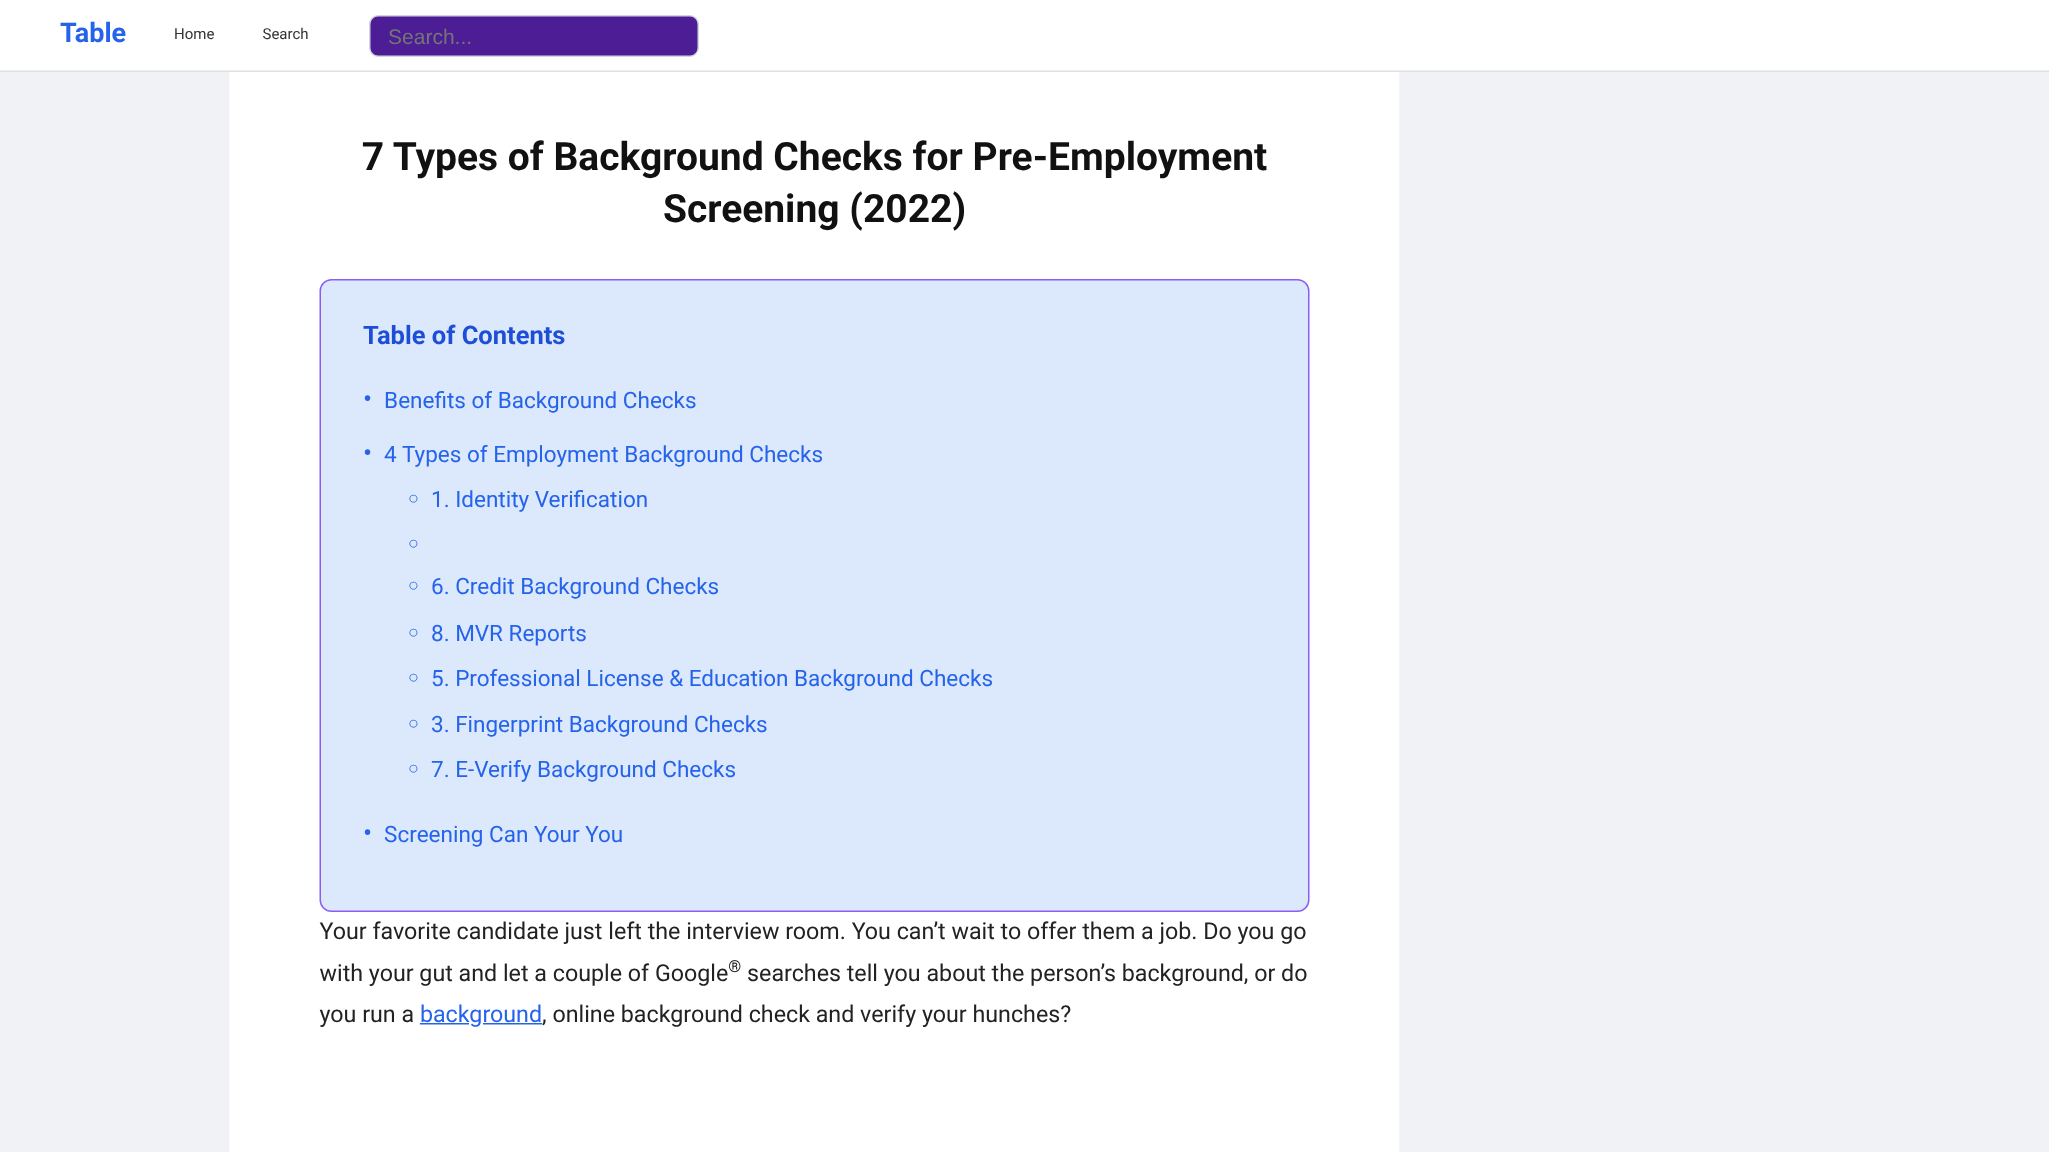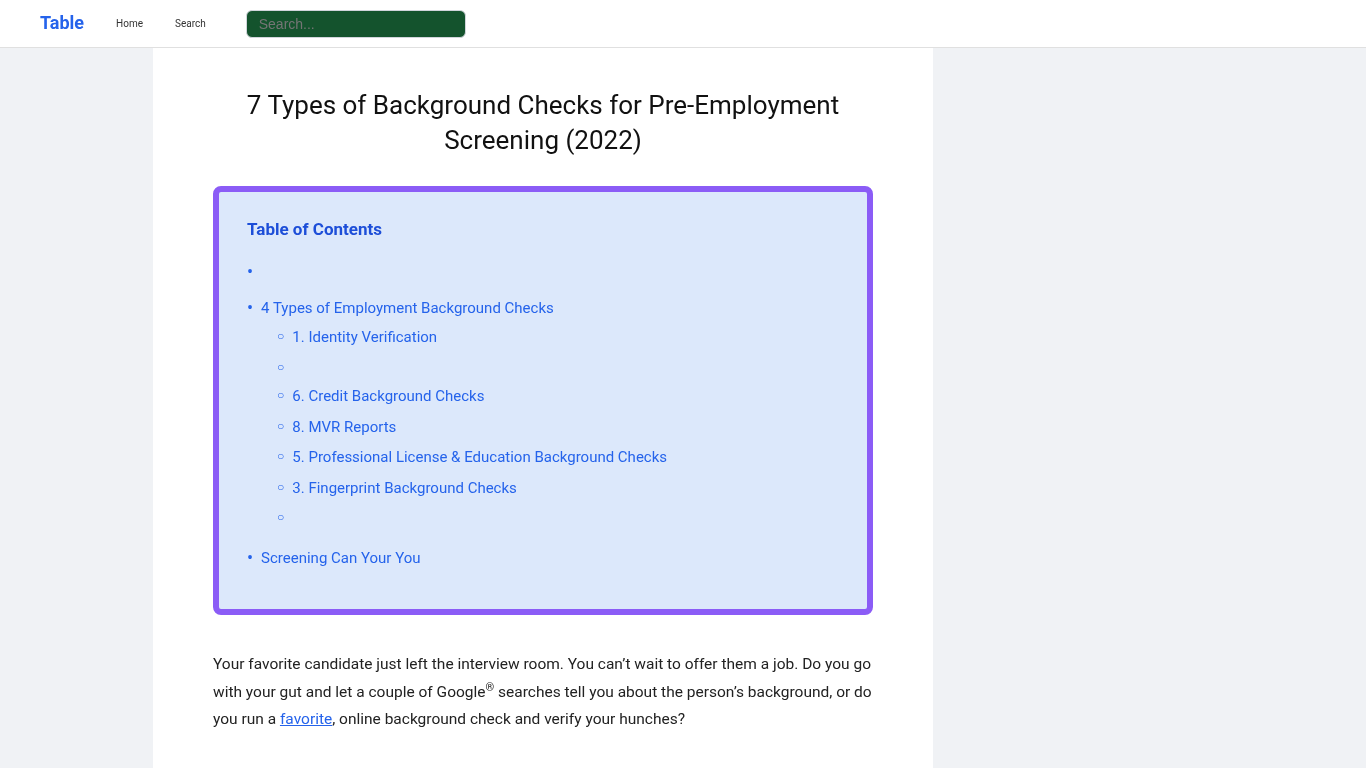--- a/index.html
+++ b/index.html
@@ -55,7 +55,7 @@
       color: #999;
       width: 220px;
       outline: none;
-      background: #14532d;
+      background: #4c1d95;
     }
 
     

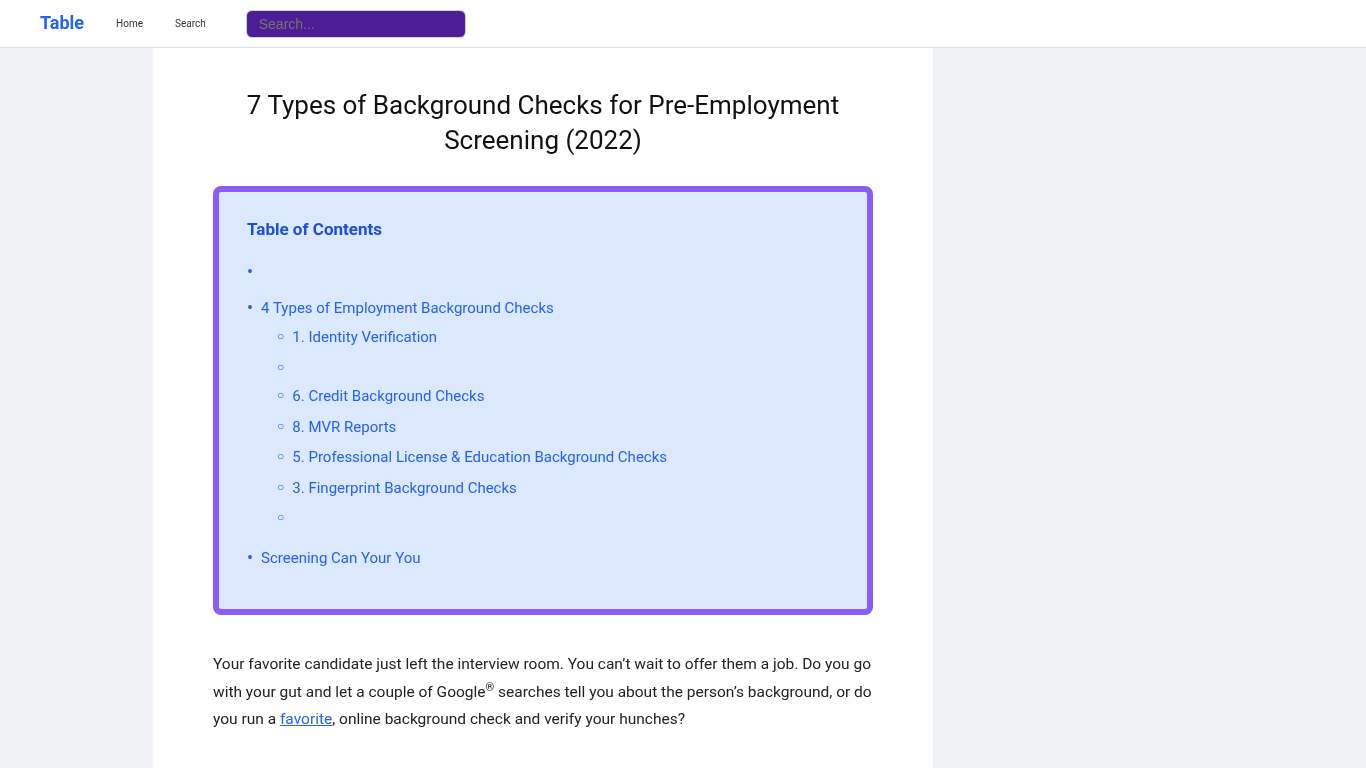--- a/index.html
+++ b/index.html
@@ -77,7 +77,7 @@
     
     .article-title {
       font-size: 26px;
-      font-weight: 400;
+      font-weight: 700;
       text-align: center;
       color: #111;
       line-height: 1.35;

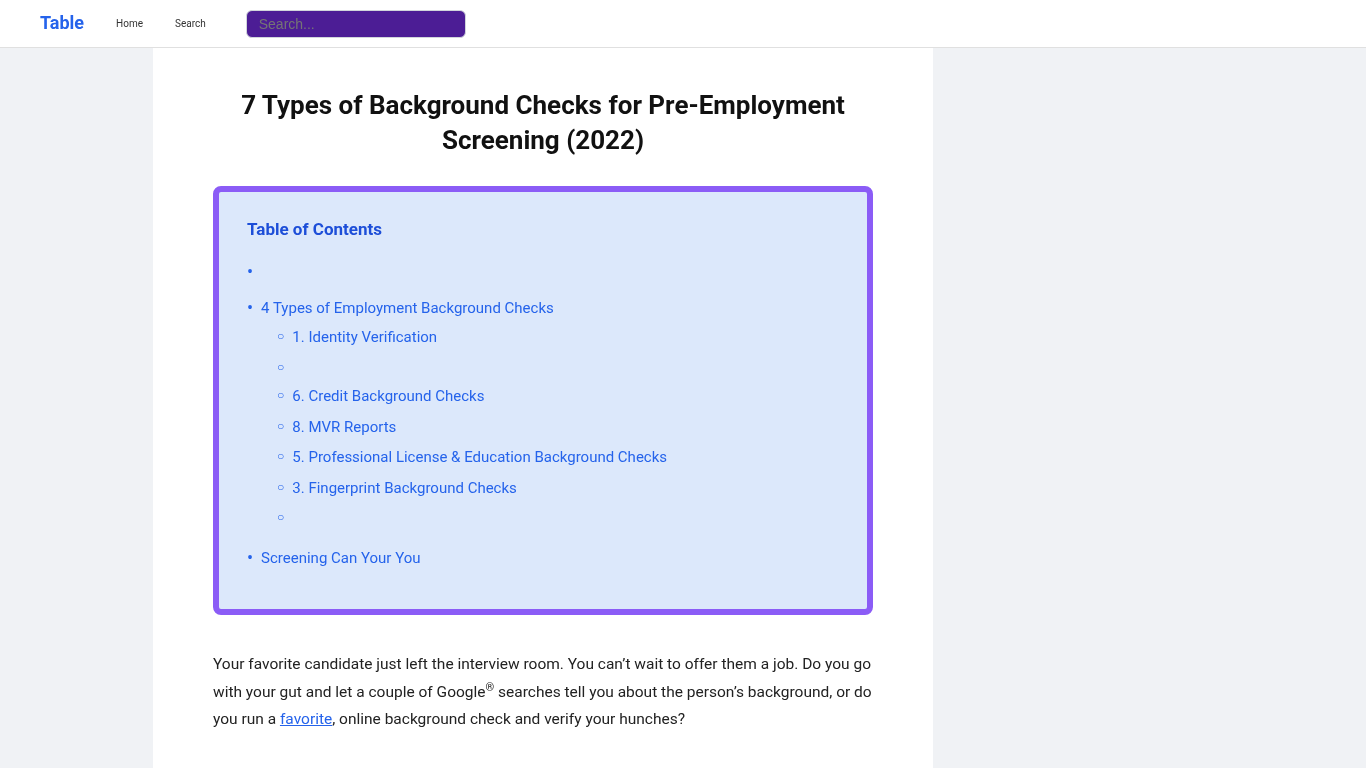--- a/index.html
+++ b/index.html
@@ -87,10 +87,9 @@
     
     .toc-box {
       background: #dce8fb;
-      border: 6px solid #8b5cf6;
+      border: 1px solid #8b5cf6;
       border-radius: 8px;
       padding: 24px 28px 28px 28px;
-      margin-bottom: 36px;
     }
 
     .toc-title {

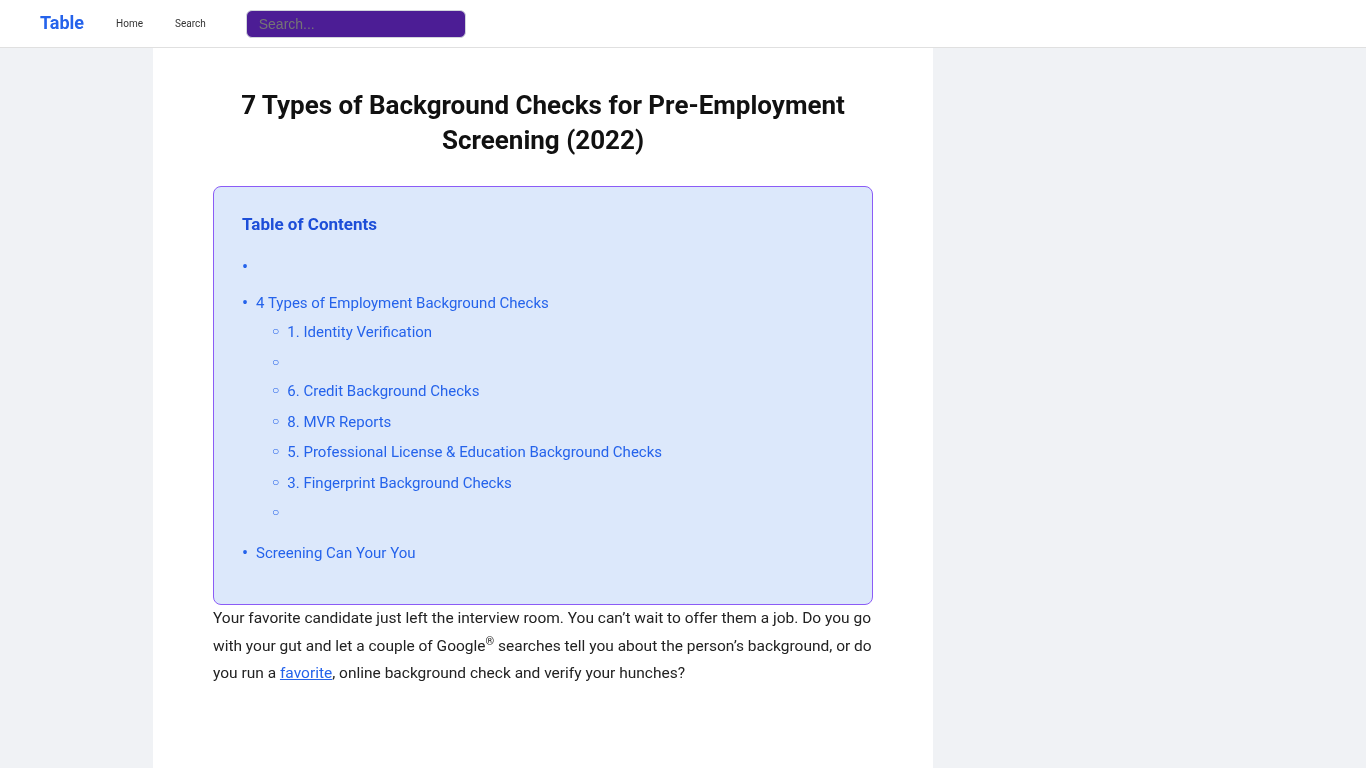--- a/index.html
+++ b/index.html
@@ -197,6 +197,9 @@
 
         <li>
           <span class="toc-bullet">•</span>
+          <div>
+            <a class="toc-link">Benefits of Background Checks</a>
+          </div>
         </li>
 
         <li>

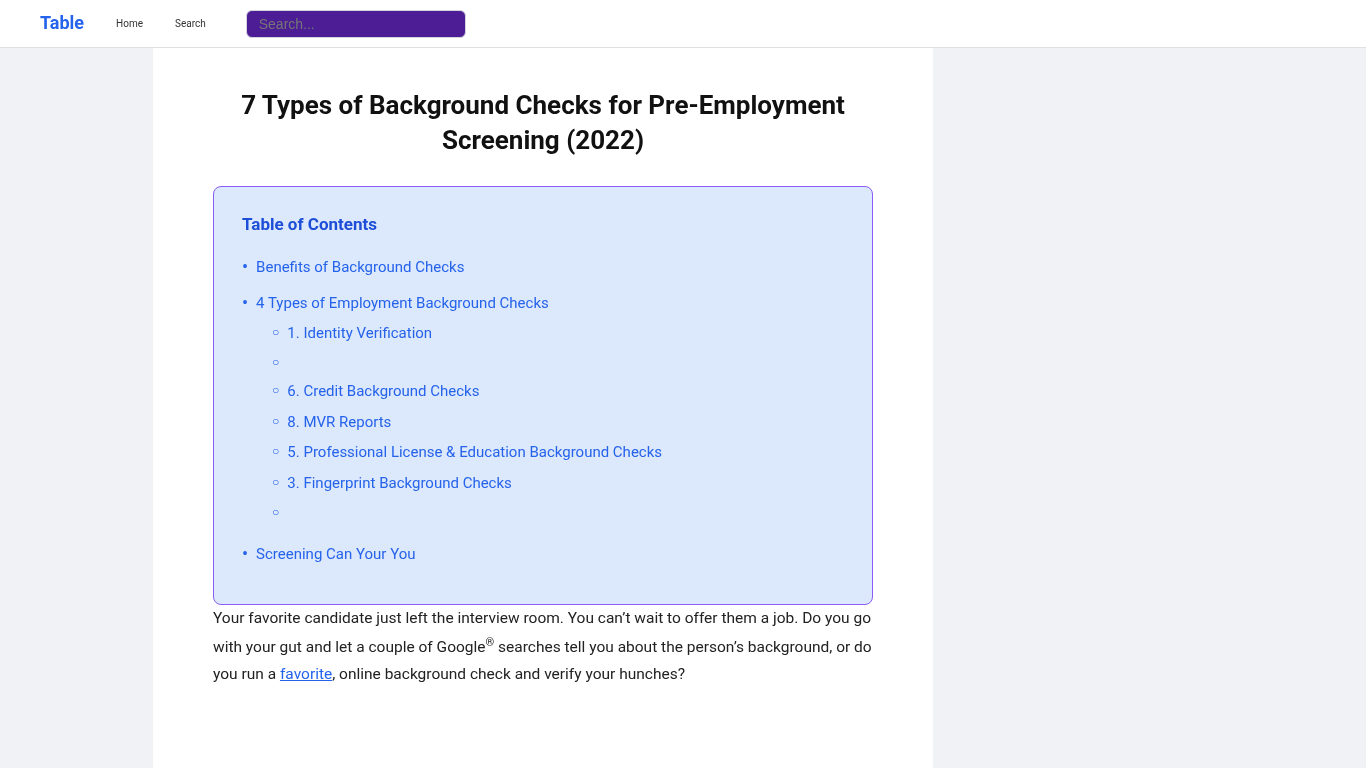--- a/index.html
+++ b/index.html
@@ -232,6 +232,7 @@
               </li>
               <li>
                 <span class="toc-sub-bullet">○</span>
+                <a class="toc-link">7. E-Verify Background Checks</a>
               </li>
             </ul>
           </div>

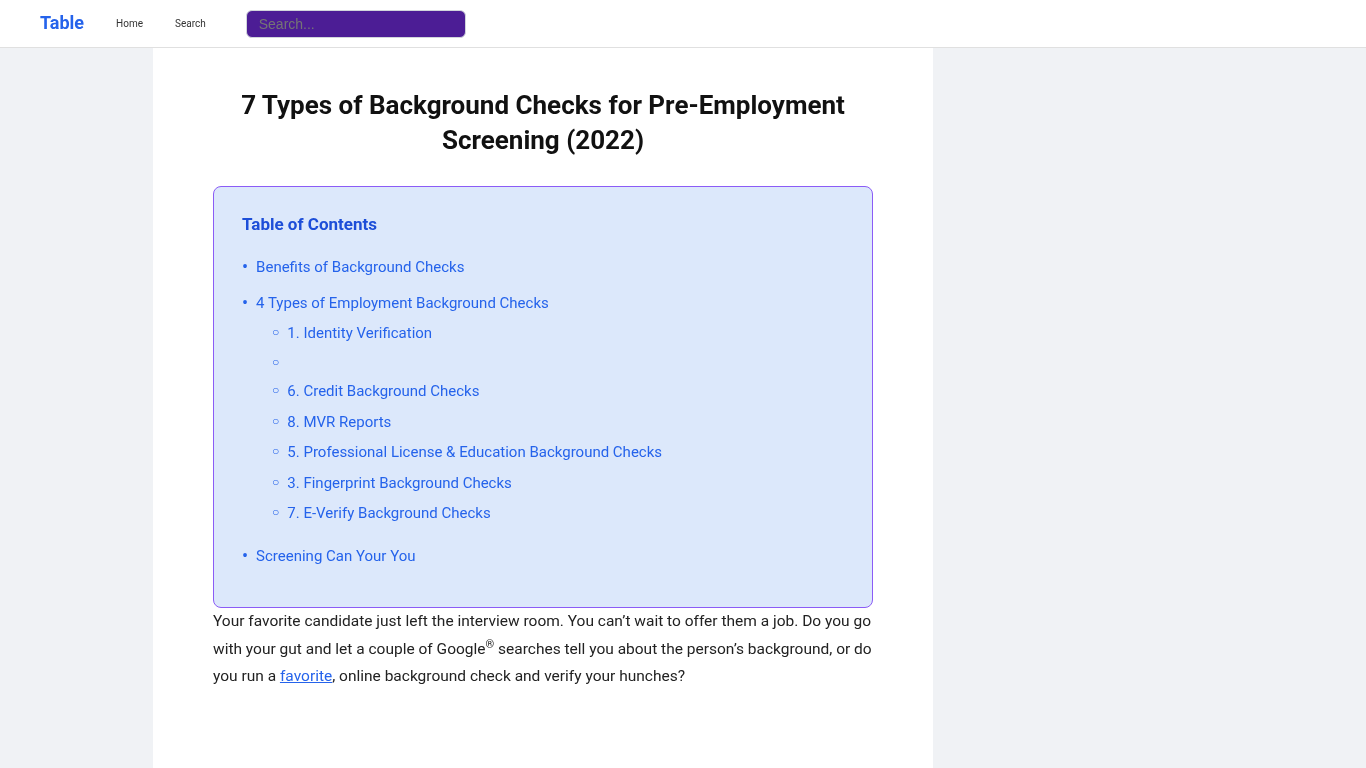--- a/index.html
+++ b/index.html
@@ -249,7 +249,7 @@
     </div>
 
     <p class="article-body">
-      <span>Your favorite candidate just left the interview room. You can’t wait to offer them a job. Do you go with your gut and let a couple of Google</span><sup>®</sup><span> searches tell you about the person’s background, or do you run a </span><a>favorite</a><span>, online background check and verify your hunches?</span>
+      <span>Your favorite candidate just left the interview room. You can’t wait to offer them a job. Do you go with your gut and let a couple of Google</span><sup>®</sup><span> searches tell you about the person’s background, or do you run a </span><a>background</a><span>, online background check and verify your hunches?</span>
     </p>
 
   </div>

